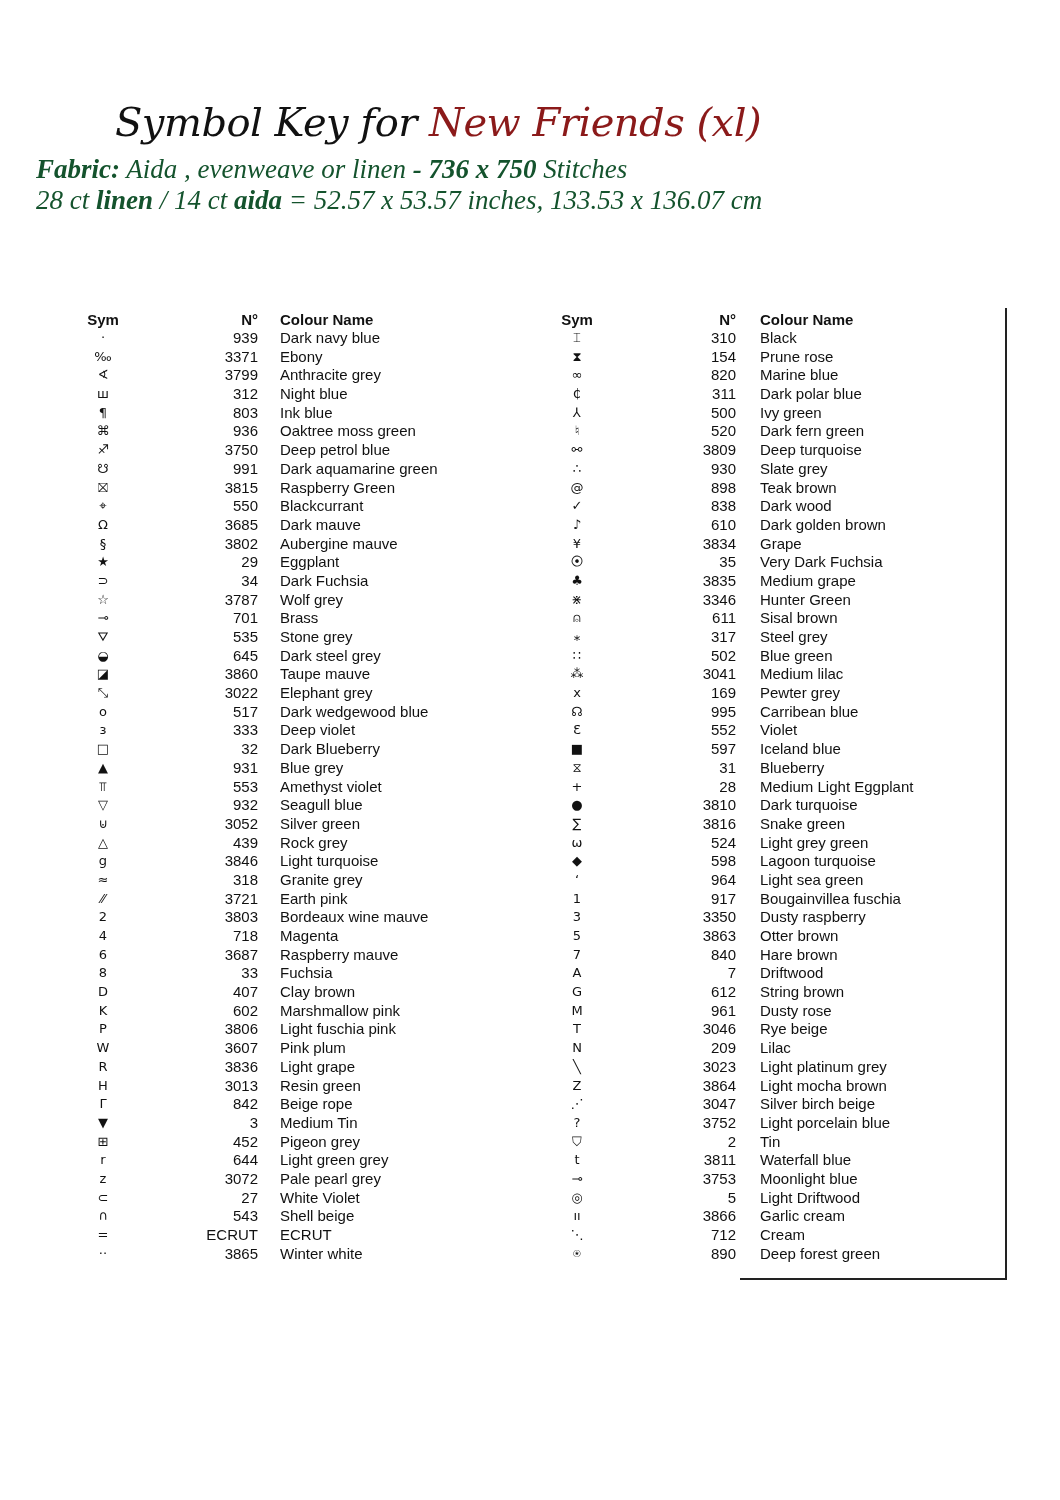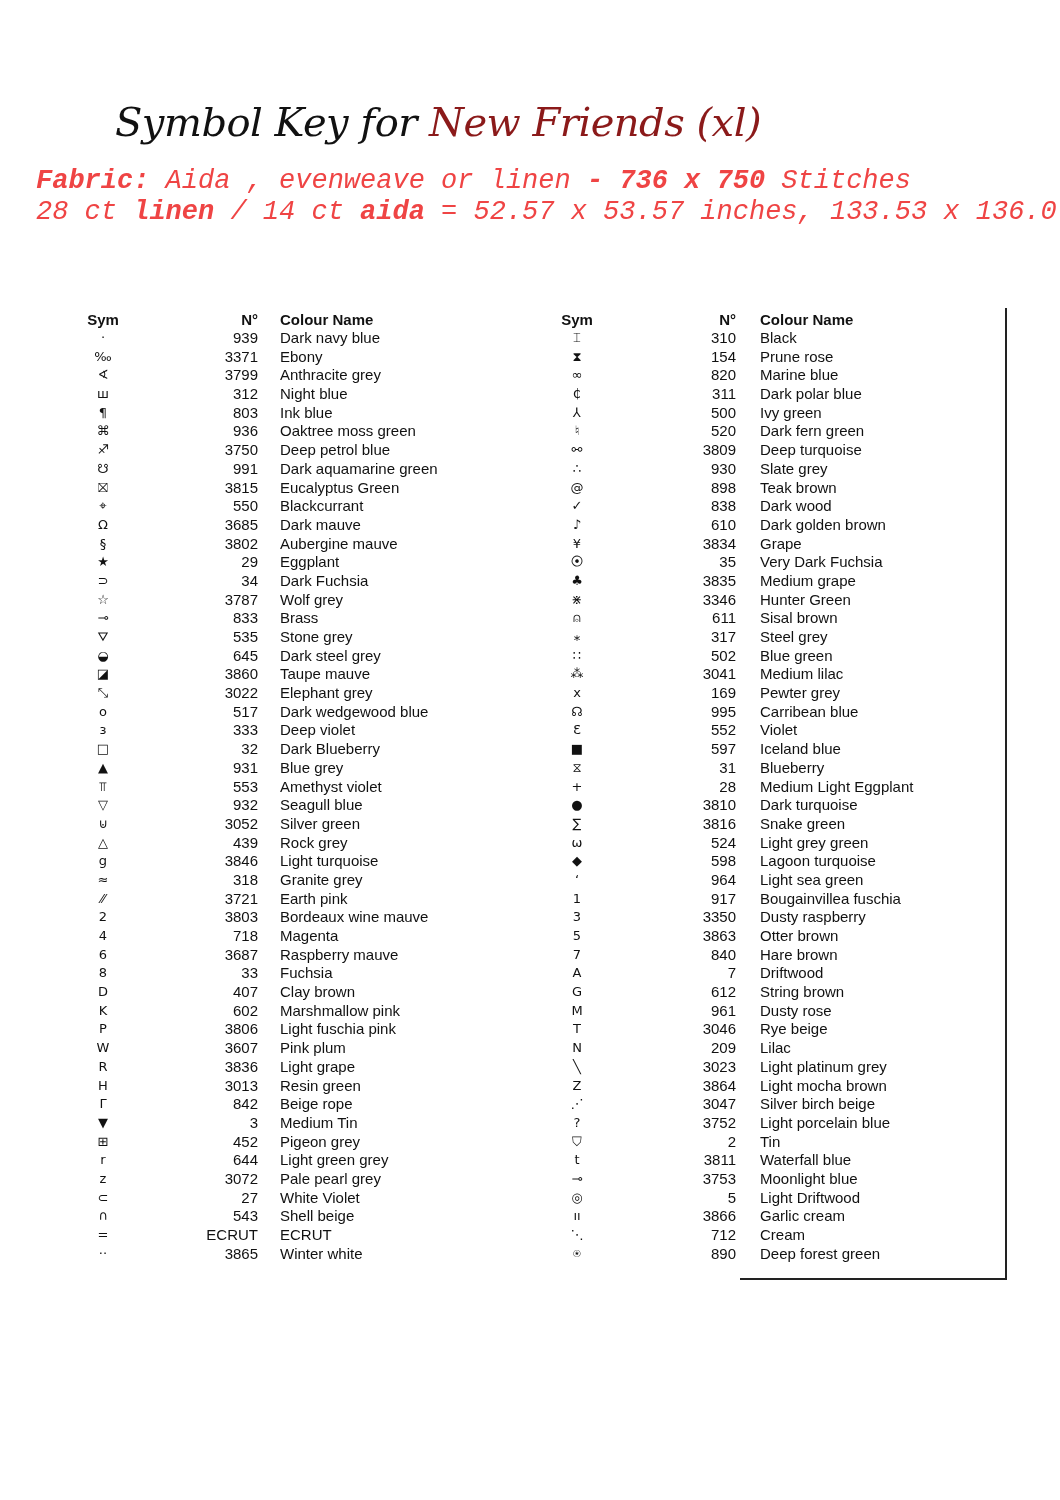--- a/index.html
+++ b/index.html
@@ -13,9 +13,8 @@
   .title .t-red { color: #8b1a1a; margin-left: 12px; }
   .specs {
     position: absolute; left: 36px; top: 154px; width: 1000px;
-    font-family: Liberation Mono, monospace; font-style: italic; font-size: 27px; line-height: 31px;
-    color: #ef4444;
-    margin-top: 12px;
+    font-family: Liberation Serif, serif; font-style: italic; font-size: 27px; line-height: 31px;
+    color: #14532d;
   }
   .specs .line { white-space: nowrap; height: 31px; }
   .specs b { font-weight: bold; }

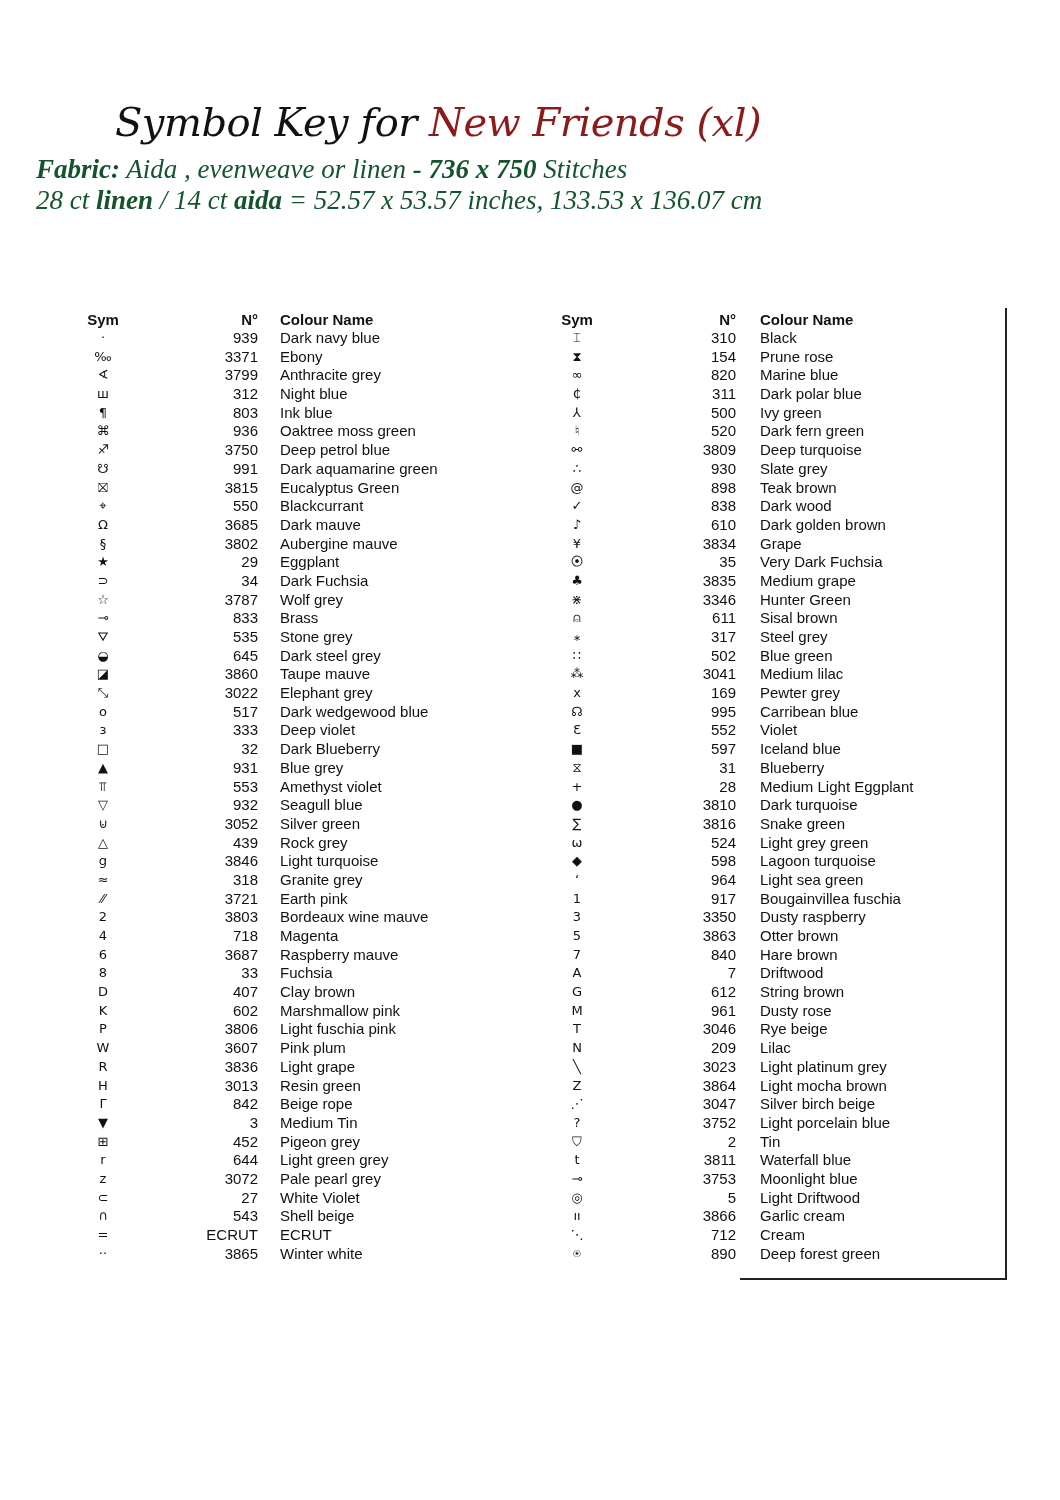--- a/index.html
+++ b/index.html
@@ -98,7 +98,7 @@
       <div class="row">
         <span class="c-sym sym-glyph">⛝</span>
         <span class="c-num">3815</span>
-        <span class="c-name">Eucalyptus Green</span>
+        <span class="c-name">Raspberry Green</span>
       </div>
       <div class="row">
         <span class="c-sym sym-glyph">⌖</span>

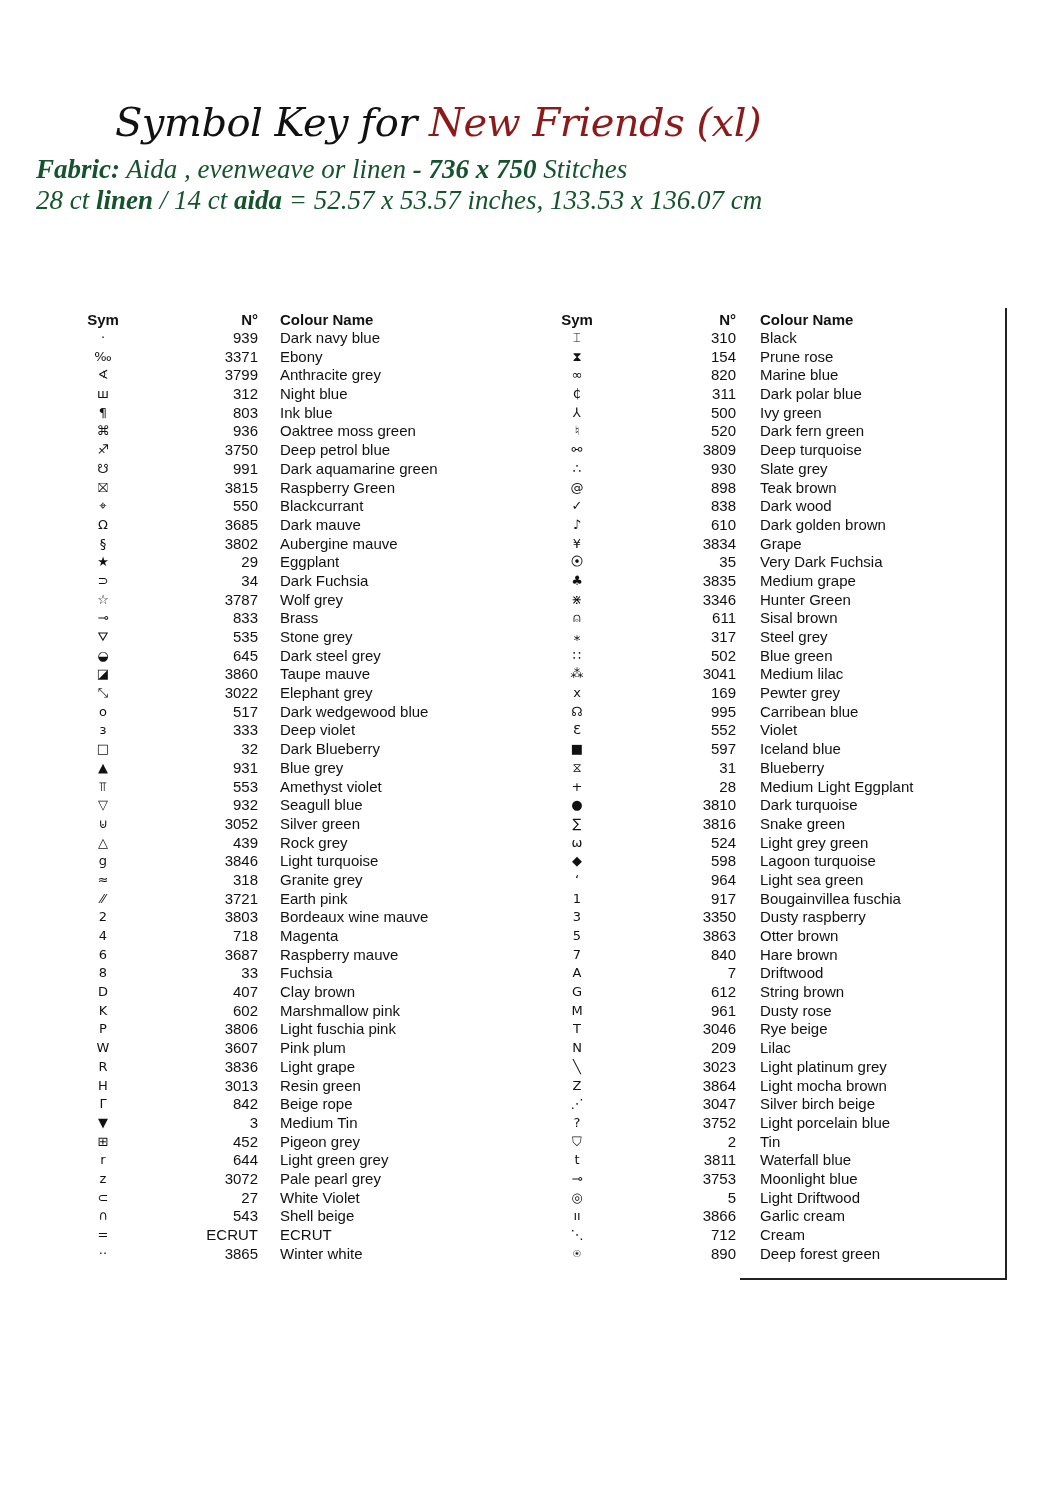--- a/index.html
+++ b/index.html
@@ -132,7 +132,7 @@
       </div>
       <div class="row">
         <span class="c-sym sym-glyph">⊸</span>
-        <span class="c-num">833</span>
+        <span class="c-num">701</span>
         <span class="c-name">Brass</span>
       </div>
       <div class="row">

